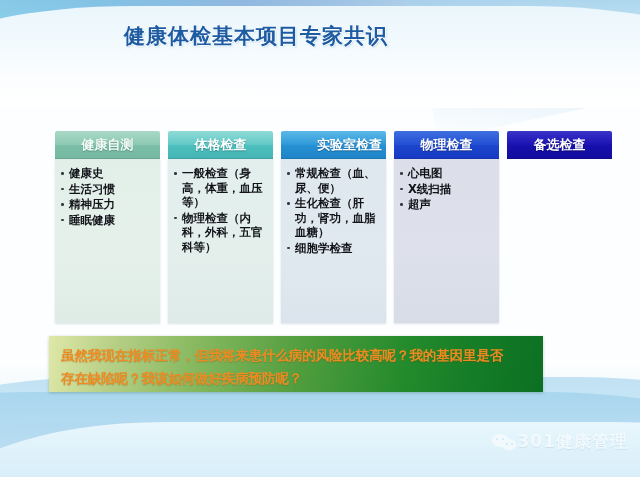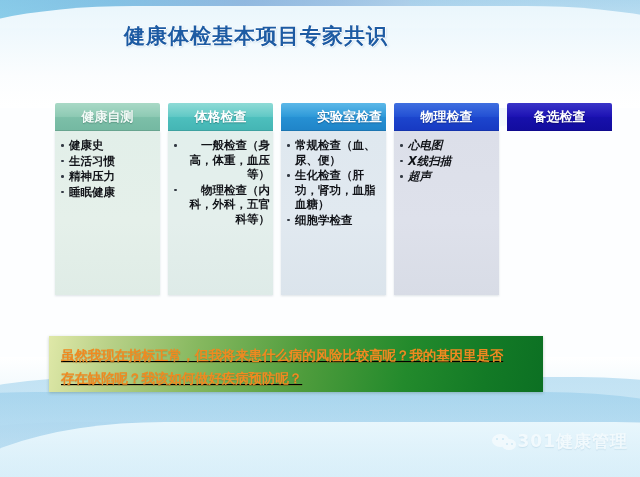--- a/index.html
+++ b/index.html
@@ -66,6 +66,7 @@
     font-size:13px;font-weight:bold;color:#ffffff;white-space:nowrap;
     border-radius:2px 2px 0 0;
     box-shadow:inset 0 -1px 0 rgba(0,0,0,.10);
+    margin-top:28px;
   }
   .col .bd{
     height:164px;box-sizing:border-box;

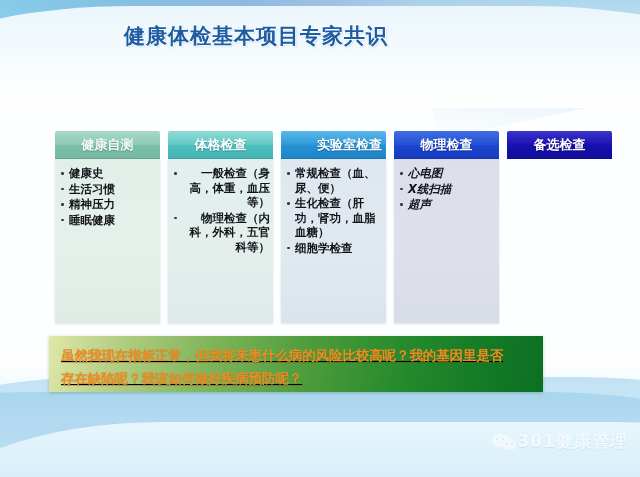--- a/index.html
+++ b/index.html
@@ -97,7 +97,7 @@
   .c0 .bd{background:linear-gradient(180deg,#e2efe9 0%,#e5f0ea 55%,#dfece6 100%);}
   .c1 .hd{background:linear-gradient(180deg,#8fdbd6 0%,#62c9c6 48%,#4dbfbd 52%,#44b5b4 100%);
           color:#ffffff;text-shadow:0 1px 1px rgba(30,100,100,.55);}
-  .c1 .bd{background:linear-gradient(180deg,#e2efec 0%,#e4efec 55%,#deebe8 100%);text-align:right;}
+  .c1 .bd{background:linear-gradient(180deg,#e2efec 0%,#e4efec 55%,#deebe8 100%);}
   .c2 .hd{background:linear-gradient(180deg,#5cb8e8 0%,#2f9ad9 48%,#2690d3 52%,#1f84c8 100%);
           color:#ffffff;text-shadow:0 1px 1px rgba(15,70,115,.55);padding-left:32px;}
   .c2 .bd{background:linear-gradient(180deg,#dfe8ef 0%,#e1e9f0 55%,#dbe4ec 100%);}

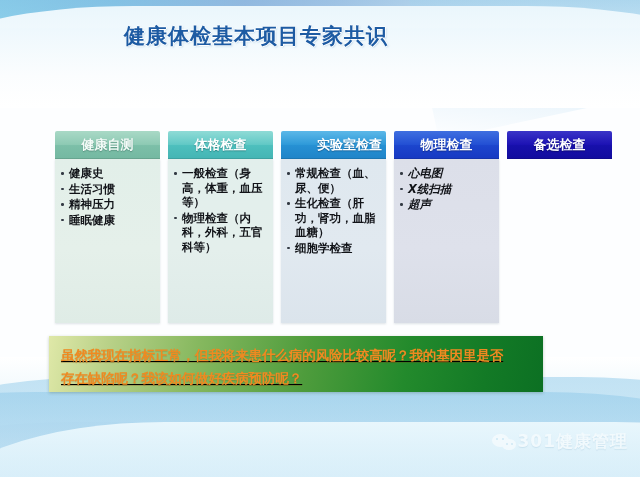--- a/index.html
+++ b/index.html
@@ -103,7 +103,7 @@
   .c2 .bd{background:linear-gradient(180deg,#dfe8ef 0%,#e1e9f0 55%,#dbe4ec 100%);}
   .c3 .hd{background:linear-gradient(180deg,#3f6fe0 0%,#2350d4 48%,#1c45cd 52%,#1739c2 100%);
           color:#ffffff;text-shadow:0 1px 1px rgba(10,30,100,.55);}
-  .c3 .bd{background:linear-gradient(180deg,#dcdfe9 0%,#dee1eb 55%,#d8dce6 100%);font-style:italic;}
+  .c3 .bd{background:linear-gradient(180deg,#dcdfe9 0%,#dee1eb 55%,#d8dce6 100%);}
   .c4 .hd{background:linear-gradient(180deg,#3a34c8 0%,#1d13b4 48%,#1710ab 52%,#120c9e 100%);
           color:#ffffff;text-shadow:0 1px 1px rgba(5,5,80,.6);}
   .c4 .bd{background:linear-gradient(180deg,#dcd9ea 0%,#ddd9ec 55%,#d6d2e6 100%);}

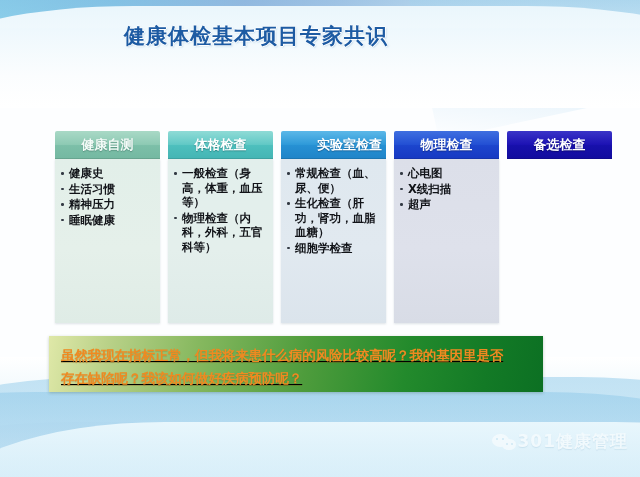--- a/index.html
+++ b/index.html
@@ -113,7 +113,6 @@
     position:absolute;left:49px;top:336px;width:494px;height:56px;
     background:linear-gradient(100deg,#dfe8a8 0%,#b9d188 12%,#86b85f 30%,#4e9c3c 52%,#238a2c 72%,#137a26 88%,#0c7023 100%);
     box-shadow:0 1px 3px rgba(60,90,60,.3);
-    text-decoration:underline;
   }
   .banner p{
     margin:0;padding:8px 10px 0 12px;

